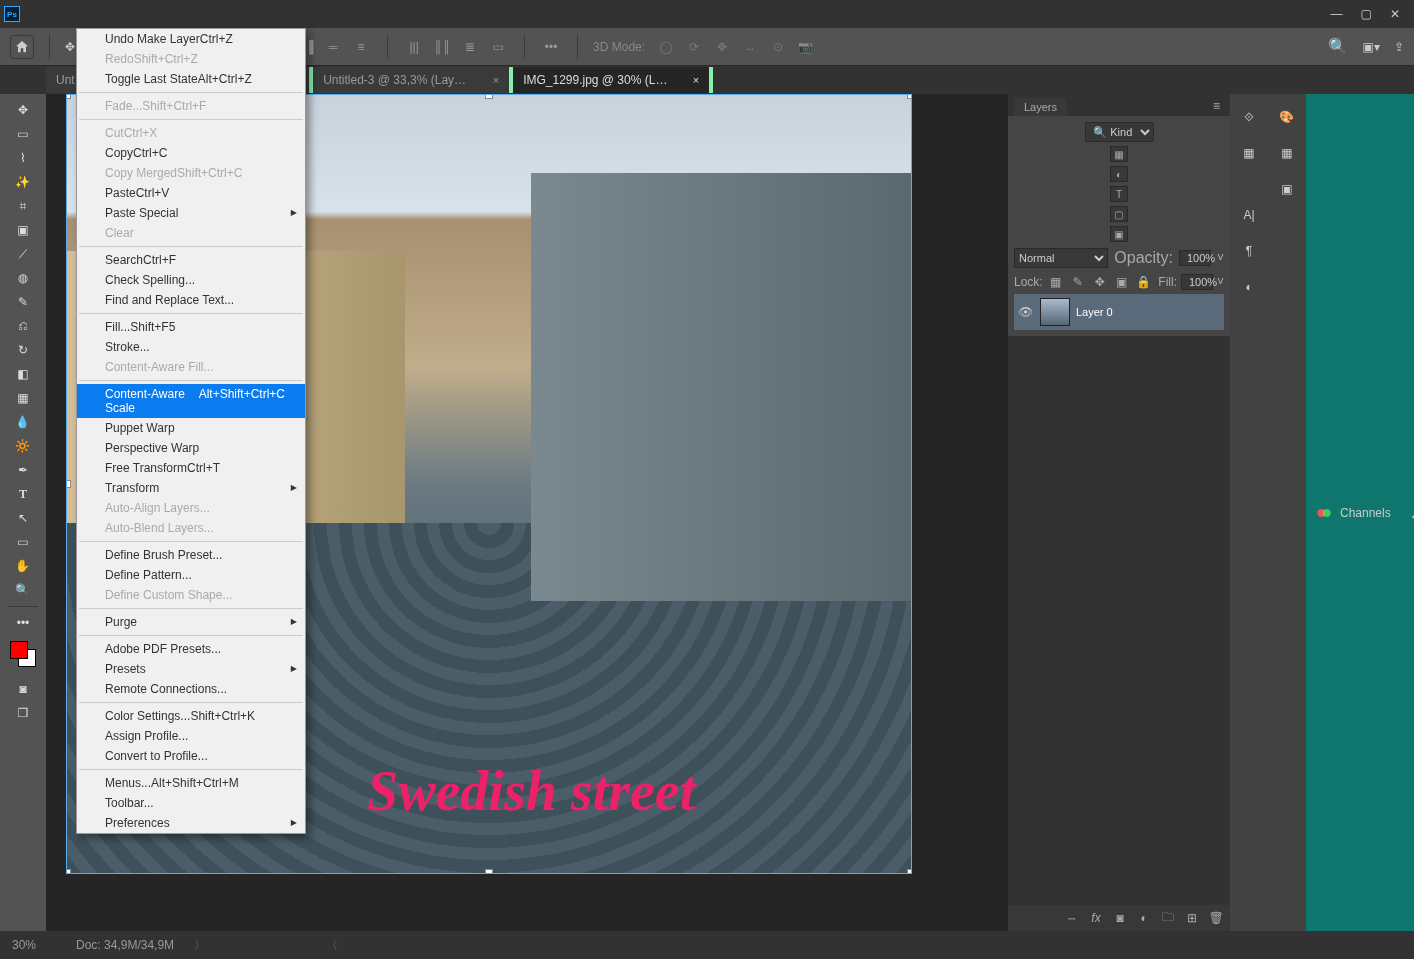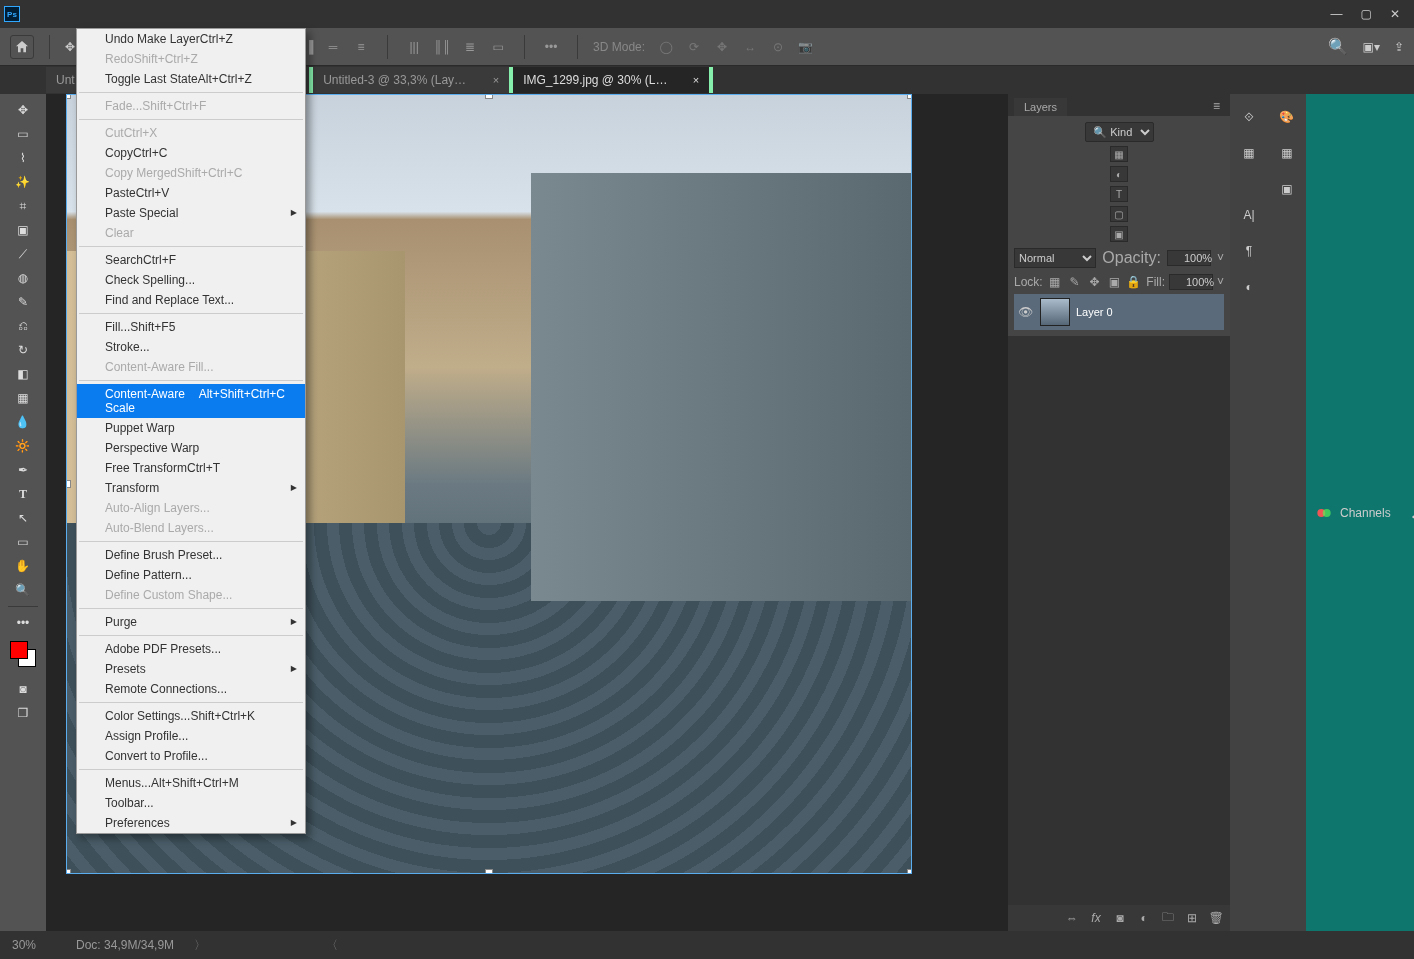--- a/index.html
+++ b/index.html
@@ -48,7 +48,7 @@
 .blend-row { display:flex; align-items:center; gap:6px; margin-bottom:6px; }
 .blend-select { flex:1; background:#383838; border:1px solid #2a2a2a; color:#ccc; padding:2px 0; font-size:11px; }
 .opacity-label { color:#aaa; font-size:16px; }
-.opacity-val { background:#383838; border:1px solid #2a2a2a; color:#ccc; padding:1px 16px; font-size:11px; width:44px; text-align:right; }
+.opacity-val { background:#383838; border:1px solid #2a2a2a; color:#ccc; padding:1px 7px; font-size:11px; width:32px; text-align:right; }
 .lock-row { display:flex; align-items:center; gap:4px; margin-bottom:4px; font-size:11px; color:#aaa; }
 .lock-icon { width:18px; height:16px; display:flex; align-items:center; justify-content:center; }
 .layer-row { display:flex; align-items:center; background:#5a6a7a; height:36px; padding:0 4px; gap:6px; }

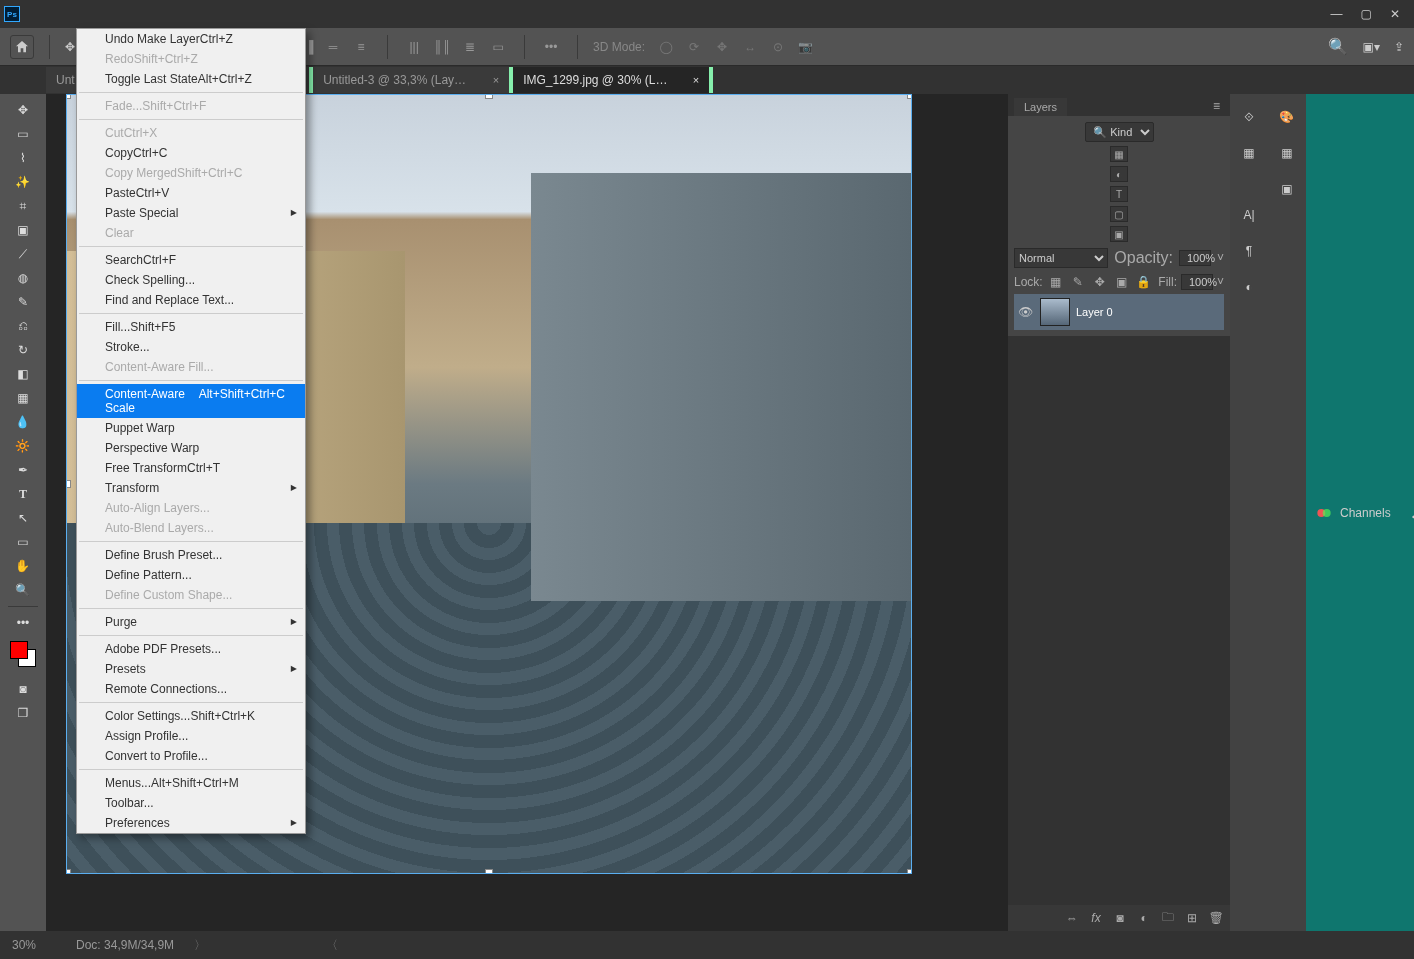--- a/index.html
+++ b/index.html
@@ -188,6 +188,7 @@
   <div class="canvas-area">
     <div class="canvas-img">
       <div class="road"></div>
+      <div class="script-text">Swedish street</div>
       <div class="sel-handle" style="top:-4px;left:-4px"></div>
       <div class="sel-handle" style="top:-4px;left:50%;margin-left:-4px"></div>
       <div class="sel-handle" style="top:-4px;right:-4px"></div>

